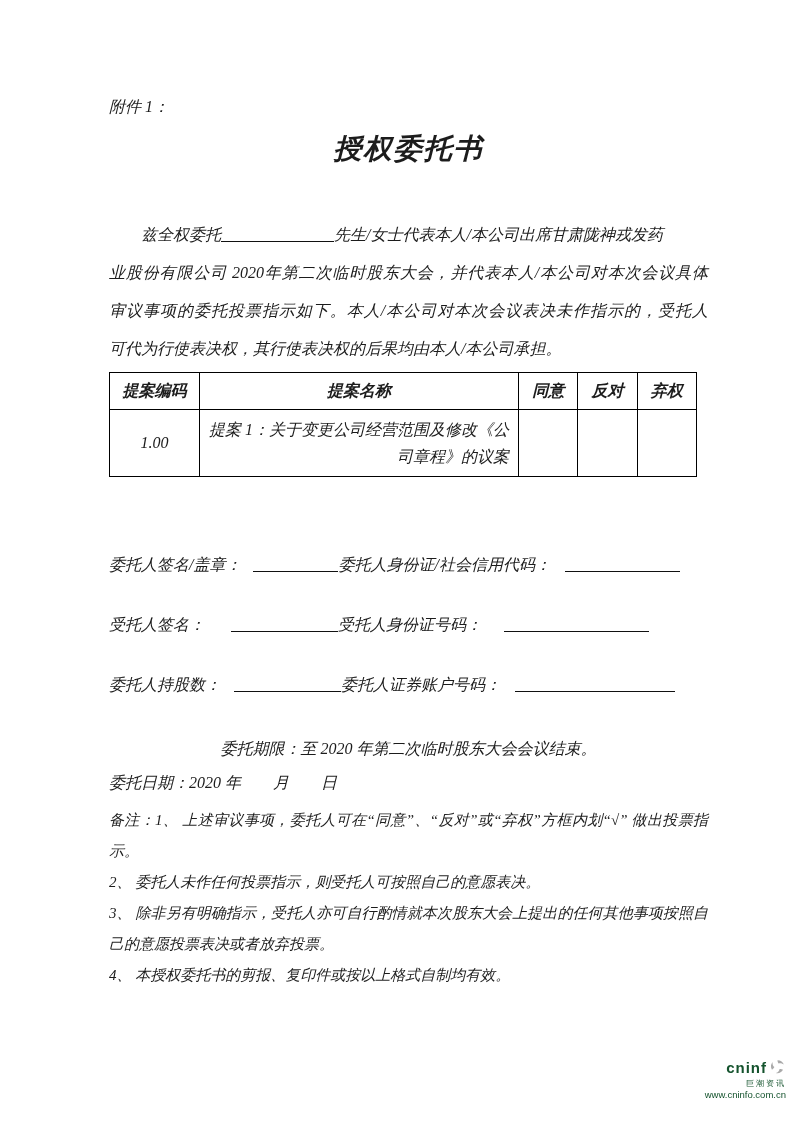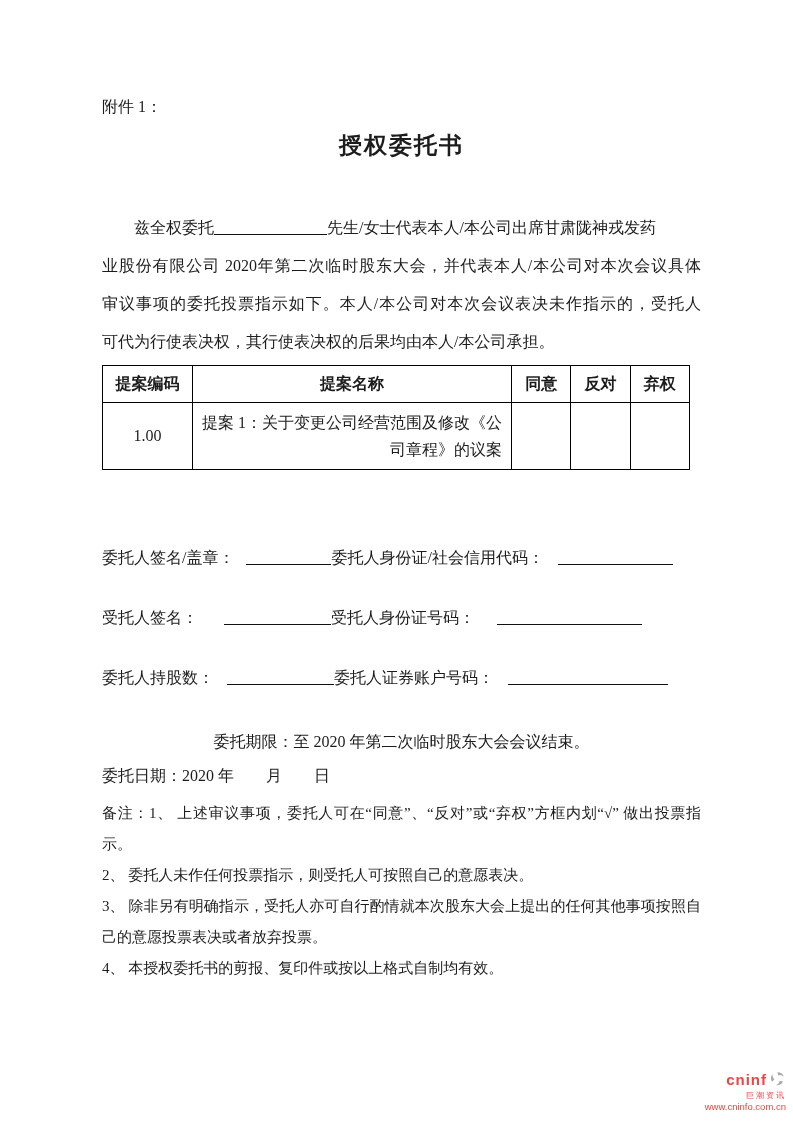--- a/index.html
+++ b/index.html
@@ -12,7 +12,7 @@
     color:#1c1c1c;
     overflow:hidden;
   }
-  .content{position:absolute;left:102px;top:96px;width:599px;}
+  .content{position:absolute;left:109px;top:96px;width:599px;font-style:italic;}
 
   .attachment{font-size:16px;line-height:22px;}
 

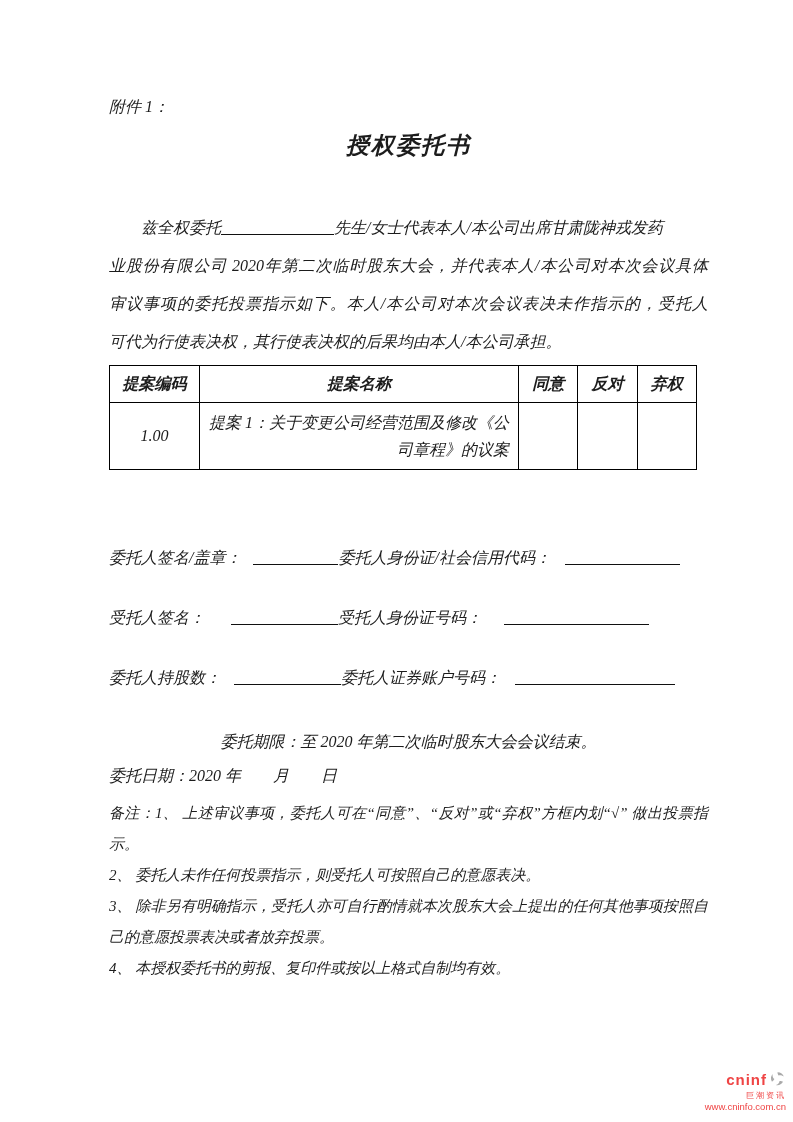--- a/index.html
+++ b/index.html
@@ -20,7 +20,7 @@
     margin-top:12px;
     font-family:"Liberation Sans","DejaVu Sans",sans-serif;
     font-weight:bold;
-    font-size:23px;
+    font-size:28px;
     text-align:center;
     letter-spacing:2px;
   }

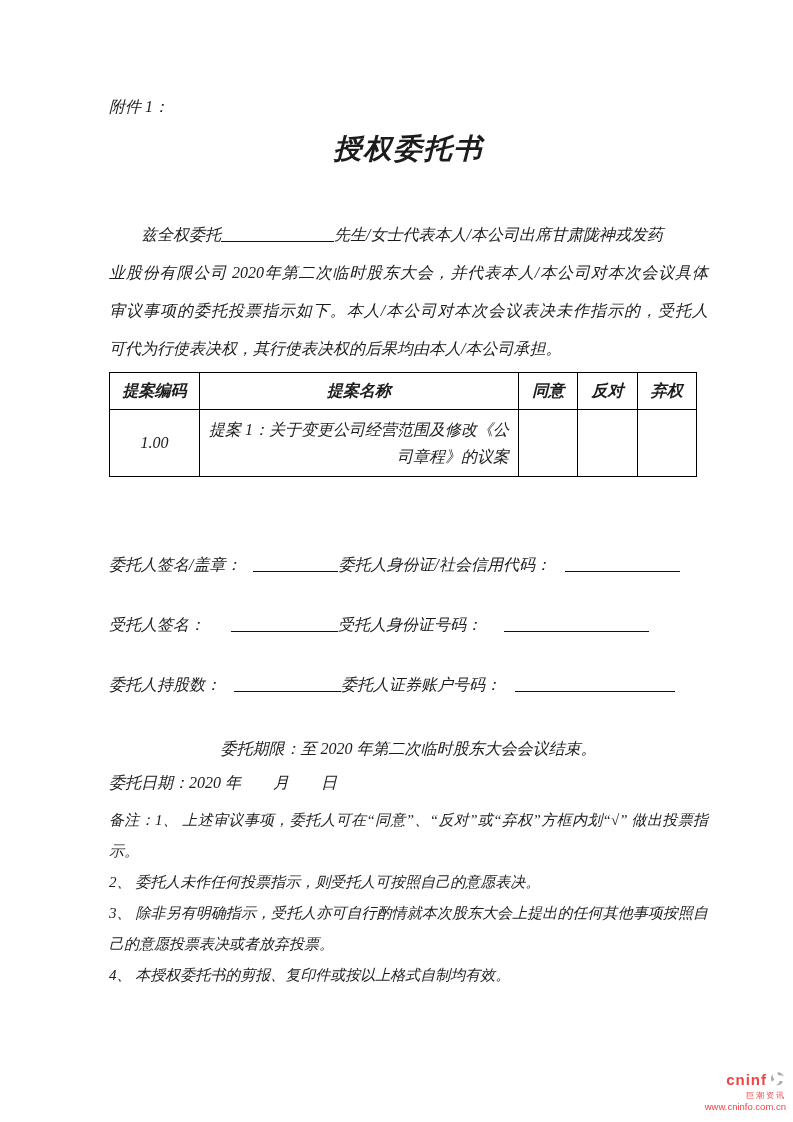--- a/index.html
+++ b/index.html
@@ -82,9 +82,9 @@
 
   .logo{
     position:absolute;
-    right:7px;bottom:10px;
+    right:7px;bottom:22px;
     text-align:right;
-    color:#ef4444;
+    color:#14532d;
     font-family:"Liberation Sans","DejaVu Sans",sans-serif;
     line-height:1.05;
   }

